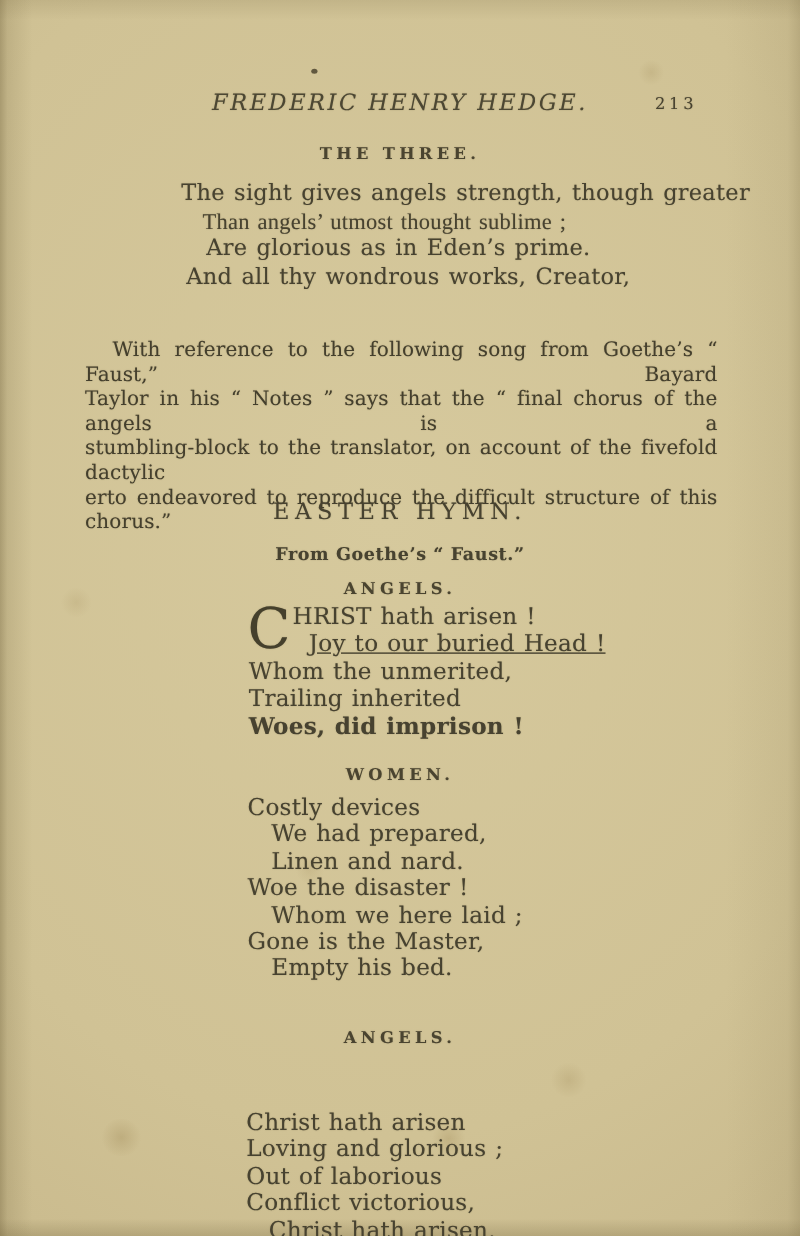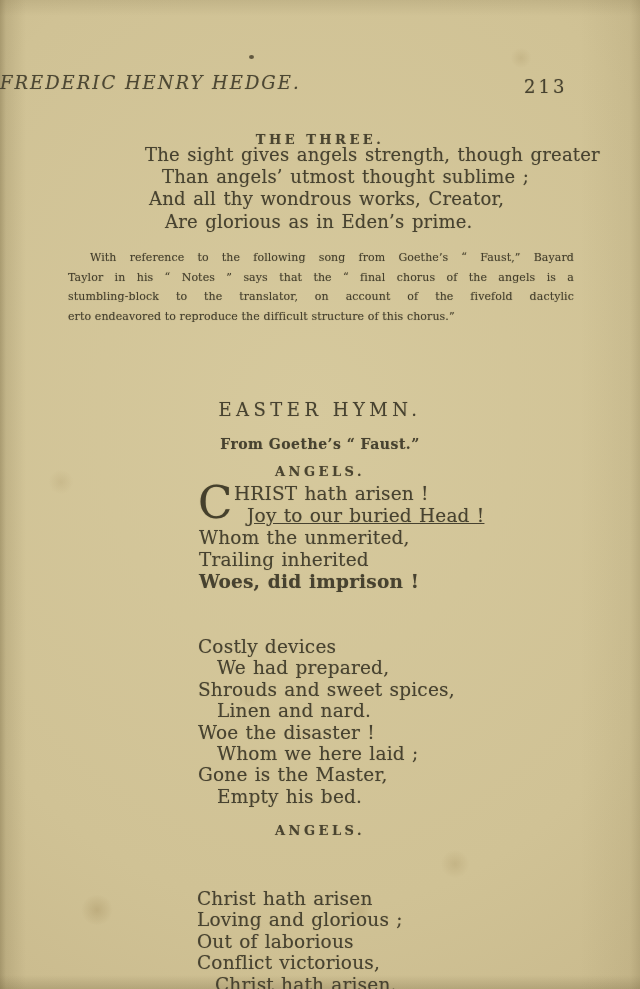--- a/index.html
+++ b/index.html
@@ -31,7 +31,7 @@
   .f5{left:510px;top:48px;width:22px;height:20px;background:radial-gradient(circle,rgba(134,108,55,.14),rgba(134,108,55,0) 70%);}
   .f6{left:48px;top:470px;width:26px;height:24px;background:radial-gradient(circle,rgba(134,108,55,.12),rgba(134,108,55,0) 70%);}
   
-  .runhead{left:0;top:72px;width:640px;}
+  .runhead{left:0;top:72px;width:640px;text-align:center;}
   .rh-title{font-style:italic;font-size:18px;letter-spacing:2px;color:#4c4733;}
   .pageno{position:absolute;left:524px;top:4px;font-size:18px;letter-spacing:3px;font-style:normal;}
   

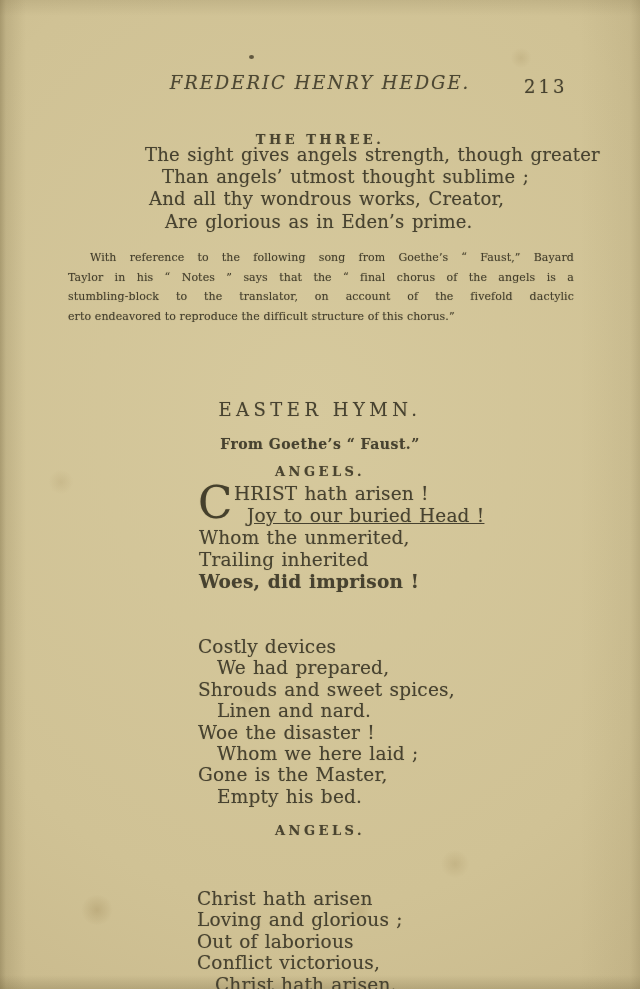--- a/index.html
+++ b/index.html
@@ -33,7 +33,7 @@
   
   .runhead{left:0;top:72px;width:640px;text-align:center;}
   .rh-title{font-style:italic;font-size:18px;letter-spacing:2px;color:#4c4733;}
-  .pageno{position:absolute;left:524px;top:4px;font-size:18px;letter-spacing:3px;font-style:normal;}
+  .pageno{position:absolute;left:524px;top:4px;font-size:13px;letter-spacing:3px;font-style:normal;}
   
   .hd{left:0;width:640px;text-align:center;}
   .hd-small{font-size:13px;font-weight:bold;letter-spacing:3.5px;color:#4a4430;}

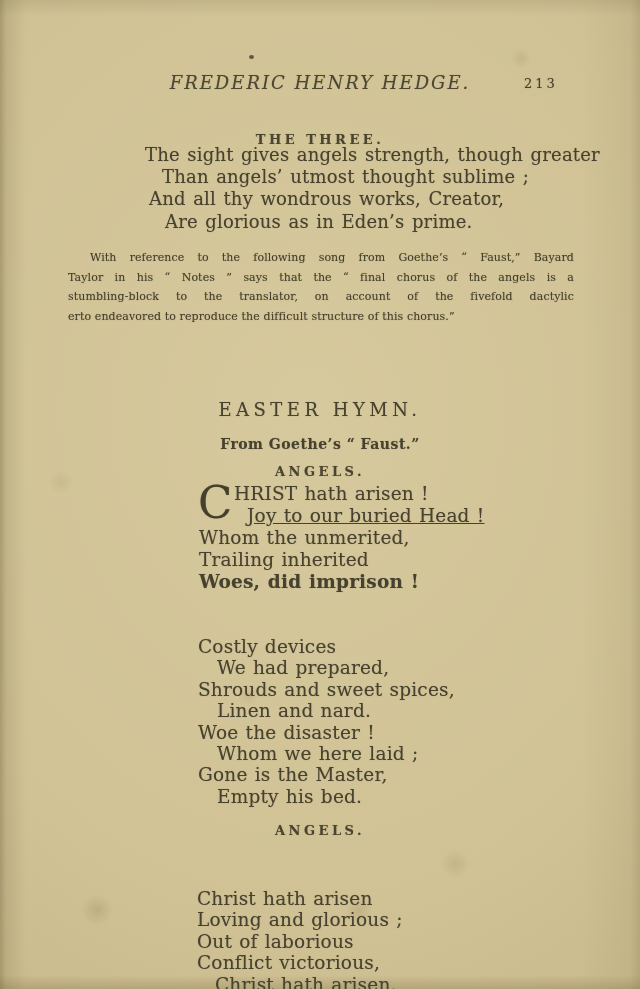--- a/index.html
+++ b/index.html
@@ -37,7 +37,7 @@
   
   .hd{left:0;width:640px;text-align:center;}
   .hd-small{font-size:13px;font-weight:bold;letter-spacing:3.5px;color:#4a4430;}
-  .hd-the-three{top:132px;}
+  .hd-the-three{top:116px;}
   .hd-easter{top:399px;font-size:18px;font-weight:normal;letter-spacing:4.5px;}
   .hd-attr{top:436px;font-size:14px;font-weight:bold;letter-spacing:.5px;}
   .hd-angels1{top:464px;}

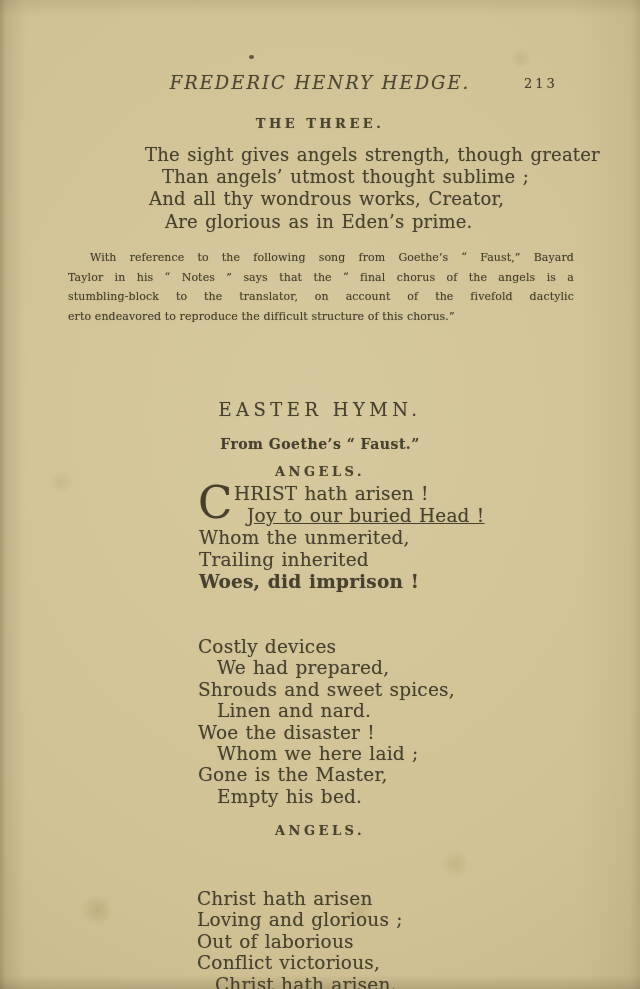--- a/index.html
+++ b/index.html
@@ -47,7 +47,7 @@
   .quatrain{left:145px;top:144px;font-size:18px;line-height:22.2px;
     letter-spacing:.2px;word-spacing:1.5px;white-space:nowrap;}
   .quatrain .ln{display:block;}
-  .q1{margin-left:17px;} .q2{margin-left:4px;} .q3{margin-left:20px;}
+  .q1{margin-left:17px;font-family:Liberation Serif, serif;} .q2{margin-left:4px;} .q3{margin-left:20px;}
   
   .prose{left:68px;top:248px;width:506px;font-size:11px;line-height:19.6px;
     letter-spacing:.1px;color:#443f2d;}

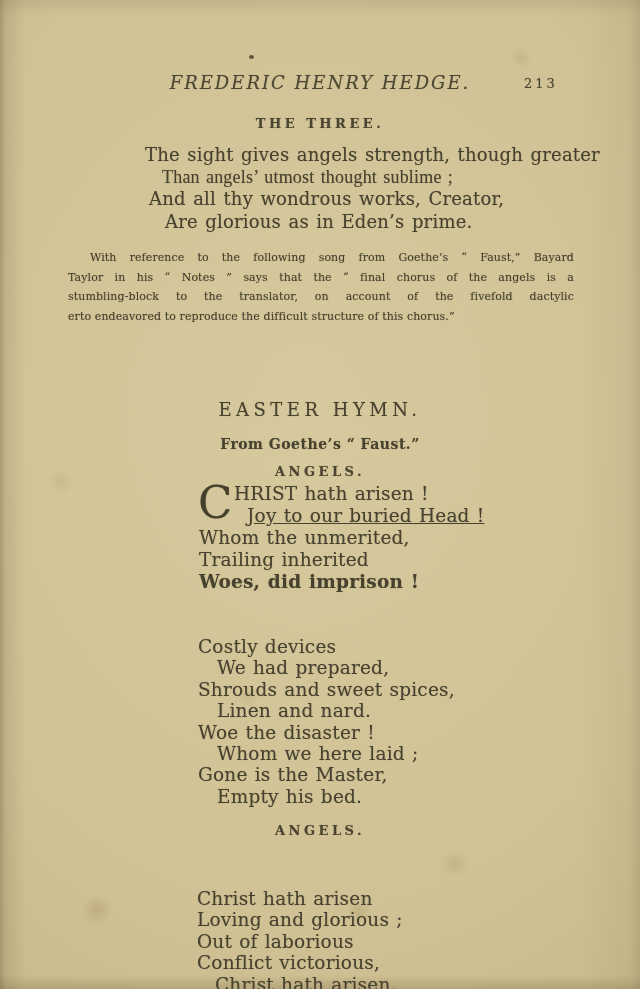--- a/index.html
+++ b/index.html
@@ -88,8 +88,8 @@
   <div class="abs quatrain">
     <span class="ln q0">The sight gives angels strength, though greater</span>
     <span class="ln q1">Than angels’ utmost thought sublime ;</span>
+    <span class="ln q3">Are glorious as in Eden’s prime.</span>
     <span class="ln q2">And all thy wondrous works, Creator,</span>
-    <span class="ln q3">Are glorious as in Eden’s prime.</span>
   </div>
 
   <div class="abs prose">

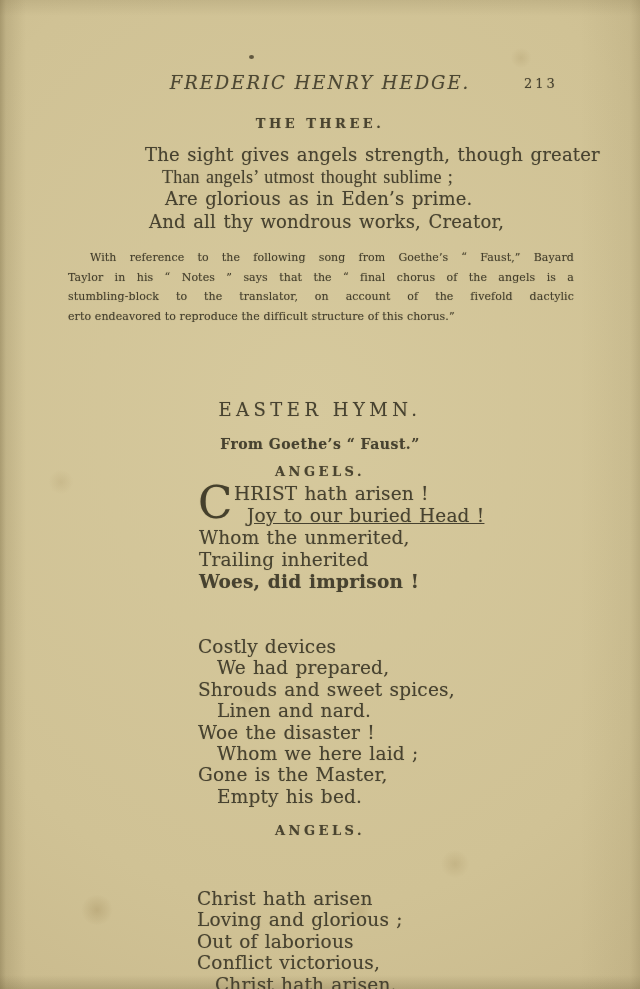--- a/index.html
+++ b/index.html
@@ -49,7 +49,7 @@
   .quatrain .ln{display:block;}
   .q1{margin-left:17px;font-family:Liberation Serif, serif;} .q2{margin-left:4px;} .q3{margin-left:20px;}
   
-  .prose{left:68px;top:248px;width:506px;font-size:11px;line-height:19.6px;
+  .prose{left:68px;top:270px;width:506px;font-size:16px;line-height:19.6px;
     letter-spacing:.1px;color:#443f2d;}
   .prose .pl{text-align:justify;text-align-last:justify;}
   .prose .pl.first{text-indent:22px;}

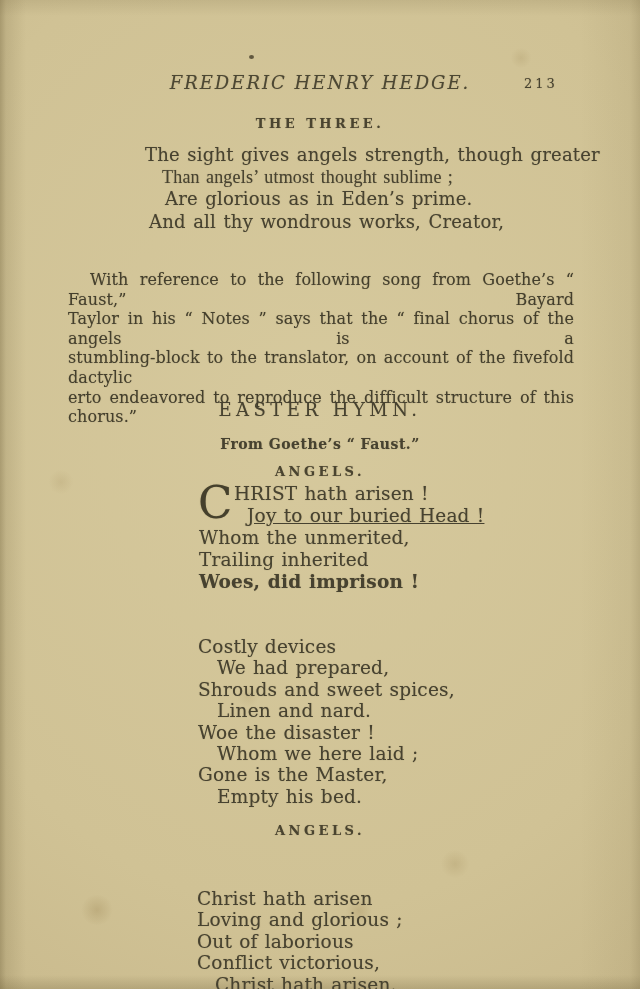--- a/index.html
+++ b/index.html
@@ -113,6 +113,7 @@
     <span class="ln l4">Woes, did imprison !</span>
   </div>
 
+  <h3 class="abs hd hd-small hd-women" style="margin:0;">WOMEN.</h3>
 
   <div class="abs stanza st2">
     <span class="ln">Costly devices</span>

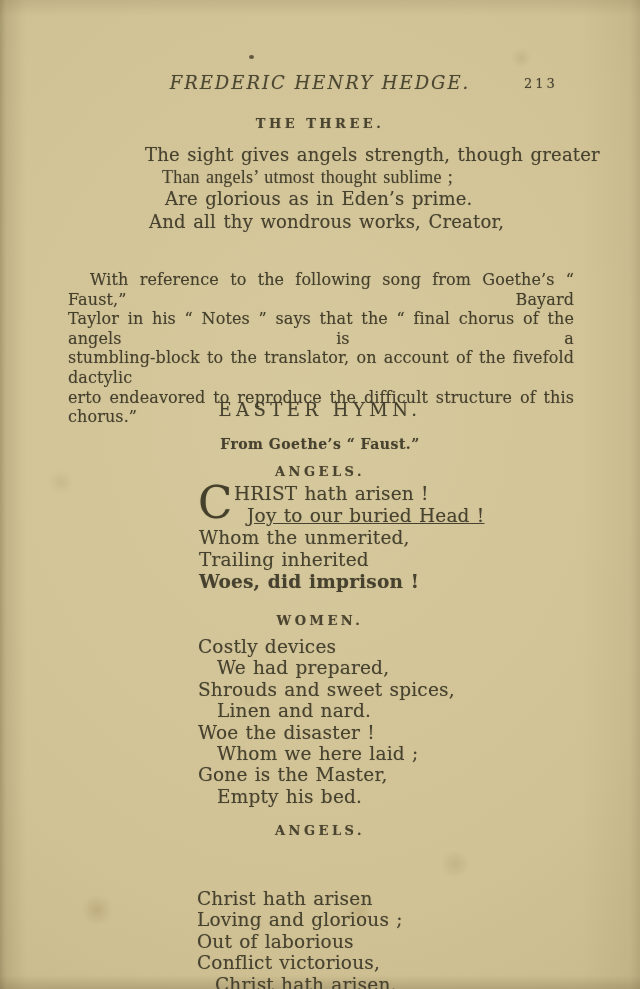--- a/index.html
+++ b/index.html
@@ -118,7 +118,6 @@
   <div class="abs stanza st2">
     <span class="ln">Costly devices</span>
     <span class="ln in">We had prepared,</span>
-    <span class="ln">Shrouds and sweet spices,</span>
     <span class="ln in">Linen and nard.</span>
     <span class="ln">Woe the disaster !</span>
     <span class="ln in">Whom we here laid ;</span>

